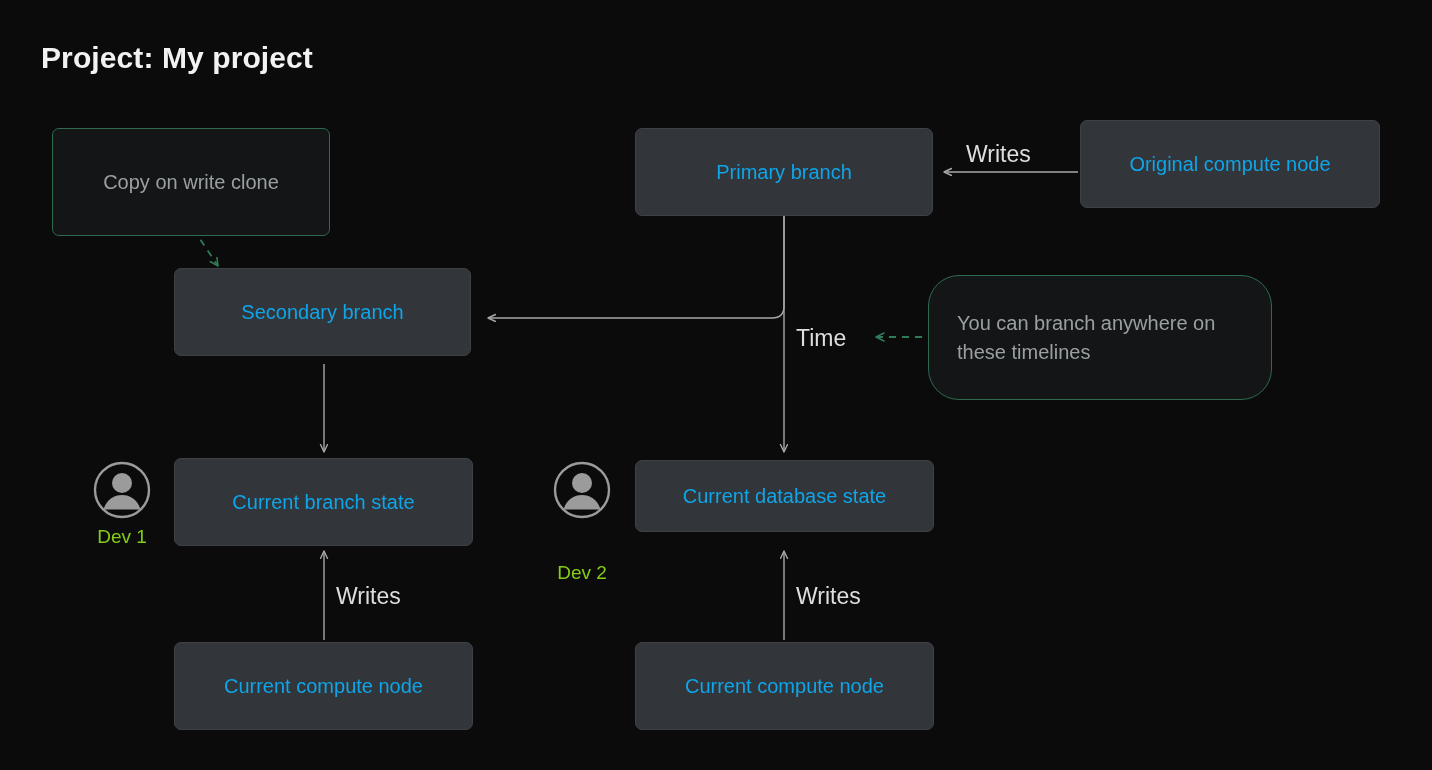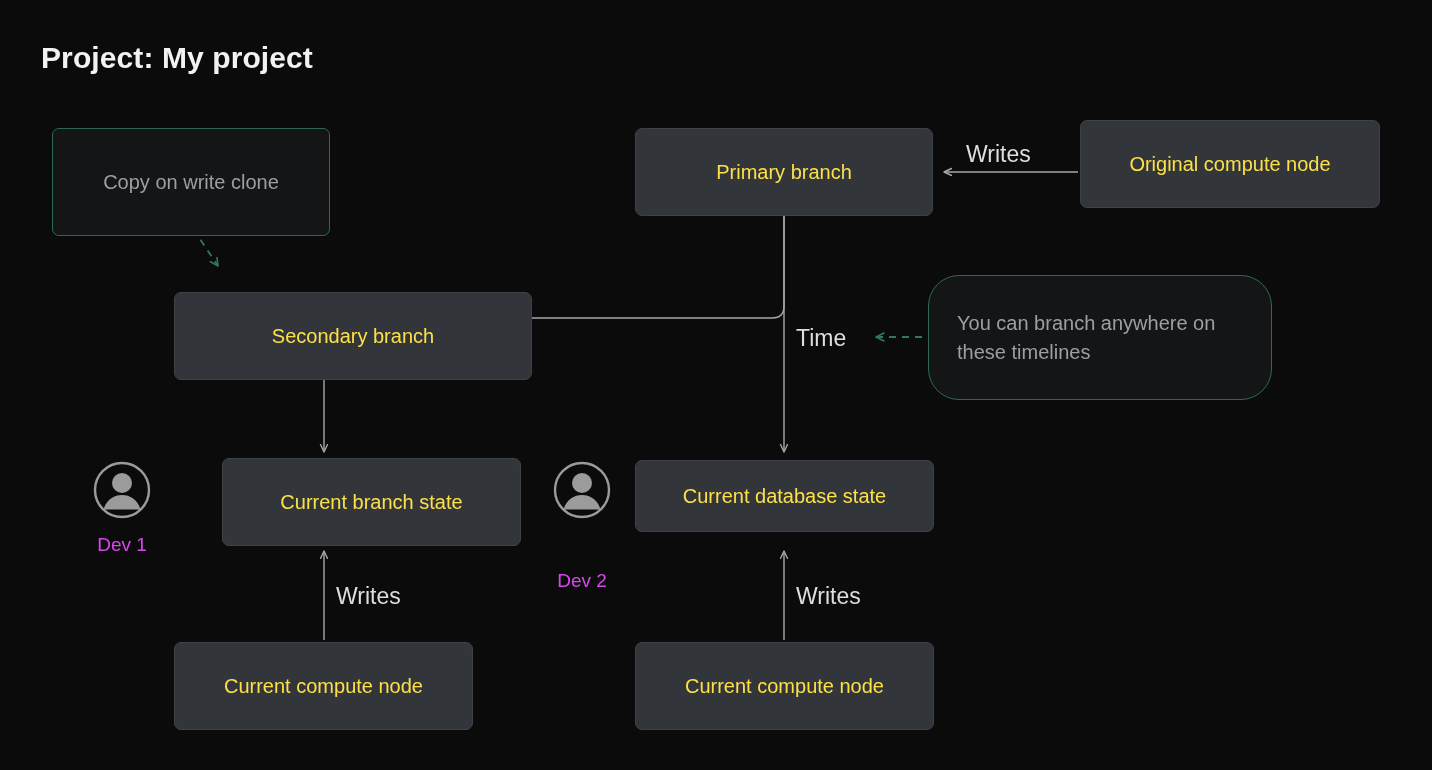--- a/index.html
+++ b/index.html
@@ -42,7 +42,7 @@
     justify-content: center;
     border-radius: 7px;
     font-size: 20px;
-    color: #fde047;
+    color: #0ea5e9;
     text-align: center;
     white-space: nowrap;
   }

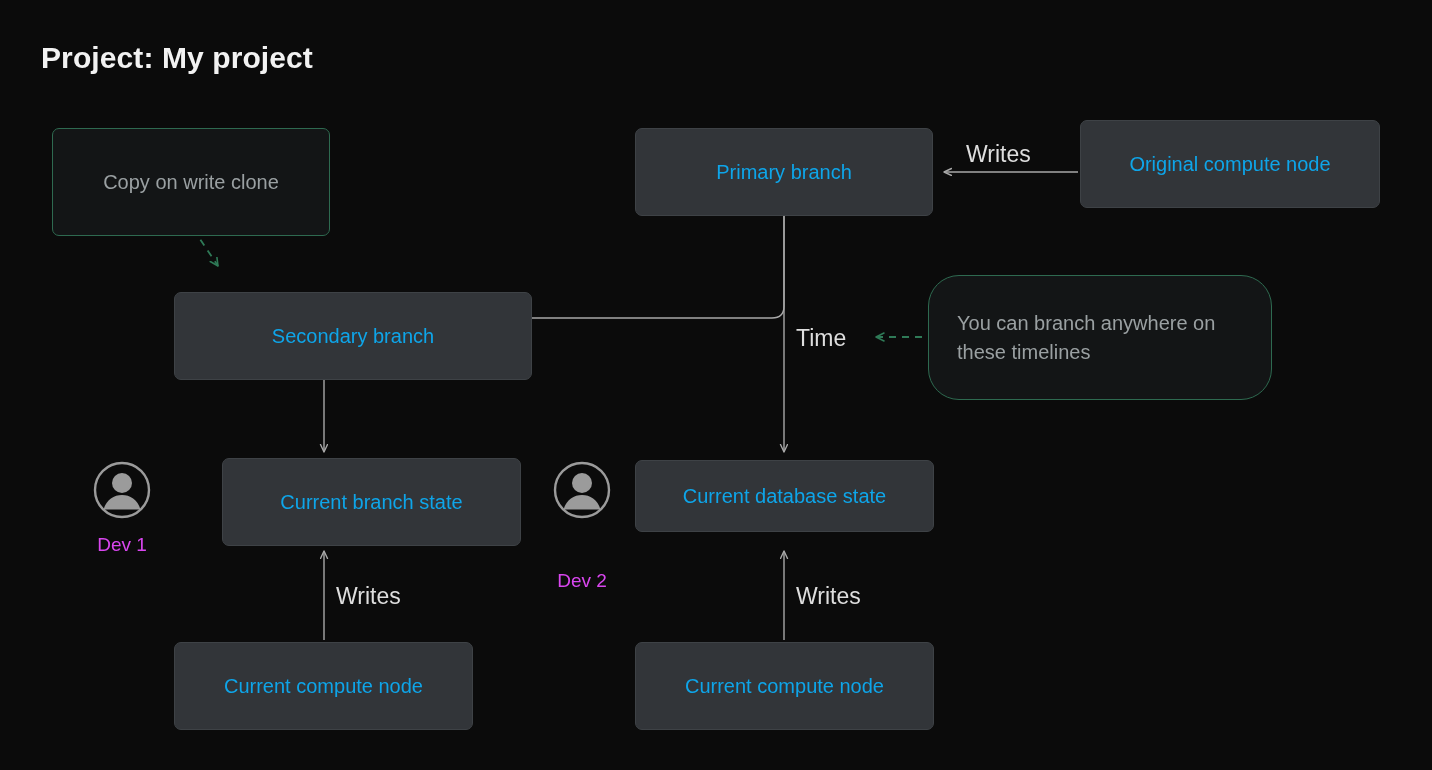--- a/index.html
+++ b/index.html
@@ -138,7 +138,7 @@
 
   <div class="node solid" style="left:1080px; top:120px; width:300px; height:88px;">Original compute node</div>
 
-  <div class="node solid" style="left:174px; top:292px; width:358px; height:88px;">Secondary branch</div>
+  <div class="node solid" style="left:174px; top:268px; width:297px; height:88px;">Secondary branch</div>
 
   <div class="node ghost left-text" style="left:928px; top:275px; width:344px; height:125px;border-radius:31px;">You can branch anywhere on these timelines</div>
 

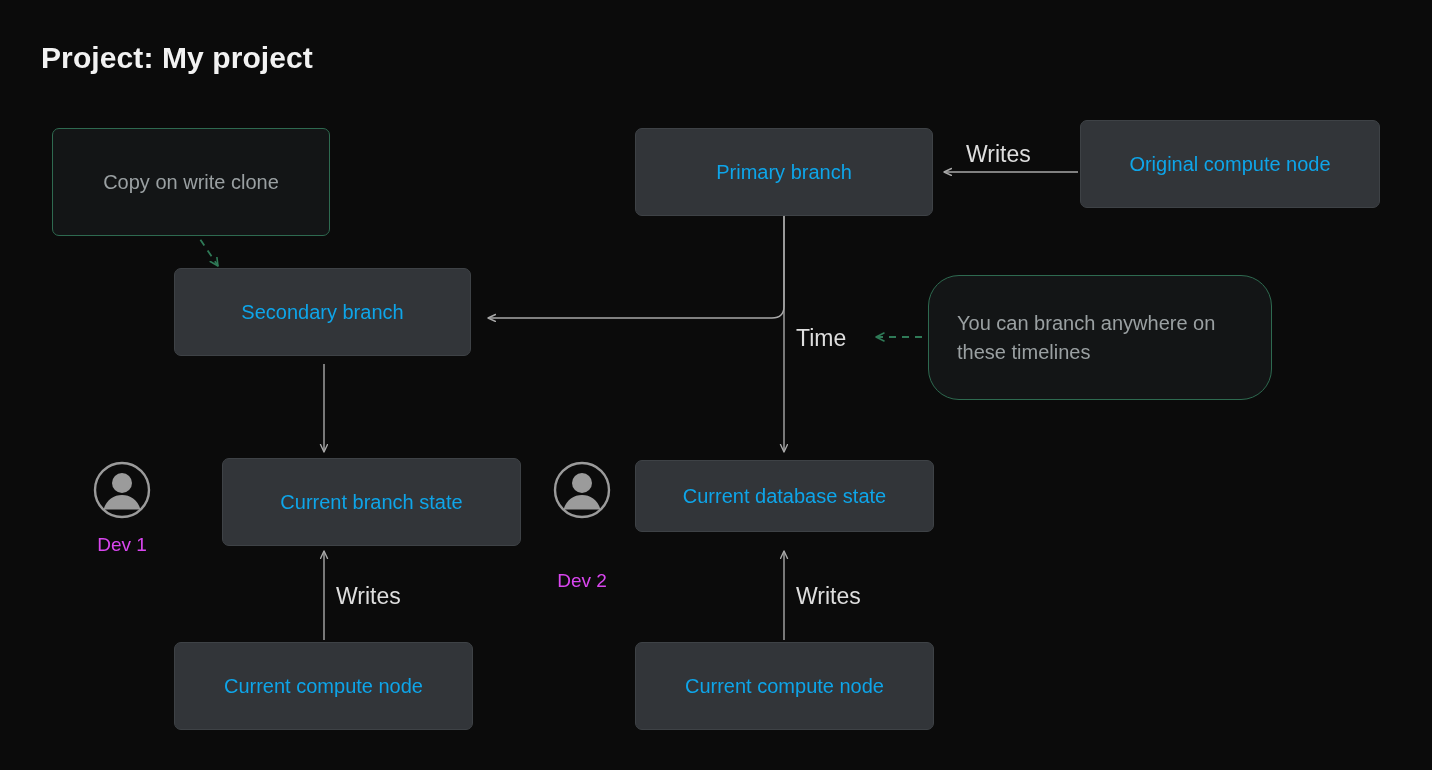--- a/index.html
+++ b/index.html
@@ -142,7 +142,7 @@
 
   <div class="node ghost left-text" style="left:928px; top:275px; width:344px; height:125px;border-radius:31px;">You can branch anywhere on these timelines</div>
 
-  <div class="node solid" style="left:174px; top:458px; width:299px; height:88px;margin-left:48px;">Current branch state</div>
+  <div class="node solid" style="left:174px; top:458px; width:299px; height:88px;">Current branch state</div>
 
   <div class="node solid" style="left:635px; top:444px; width:299px; height:72px;margin-top:16px;">Current database state</div>
 

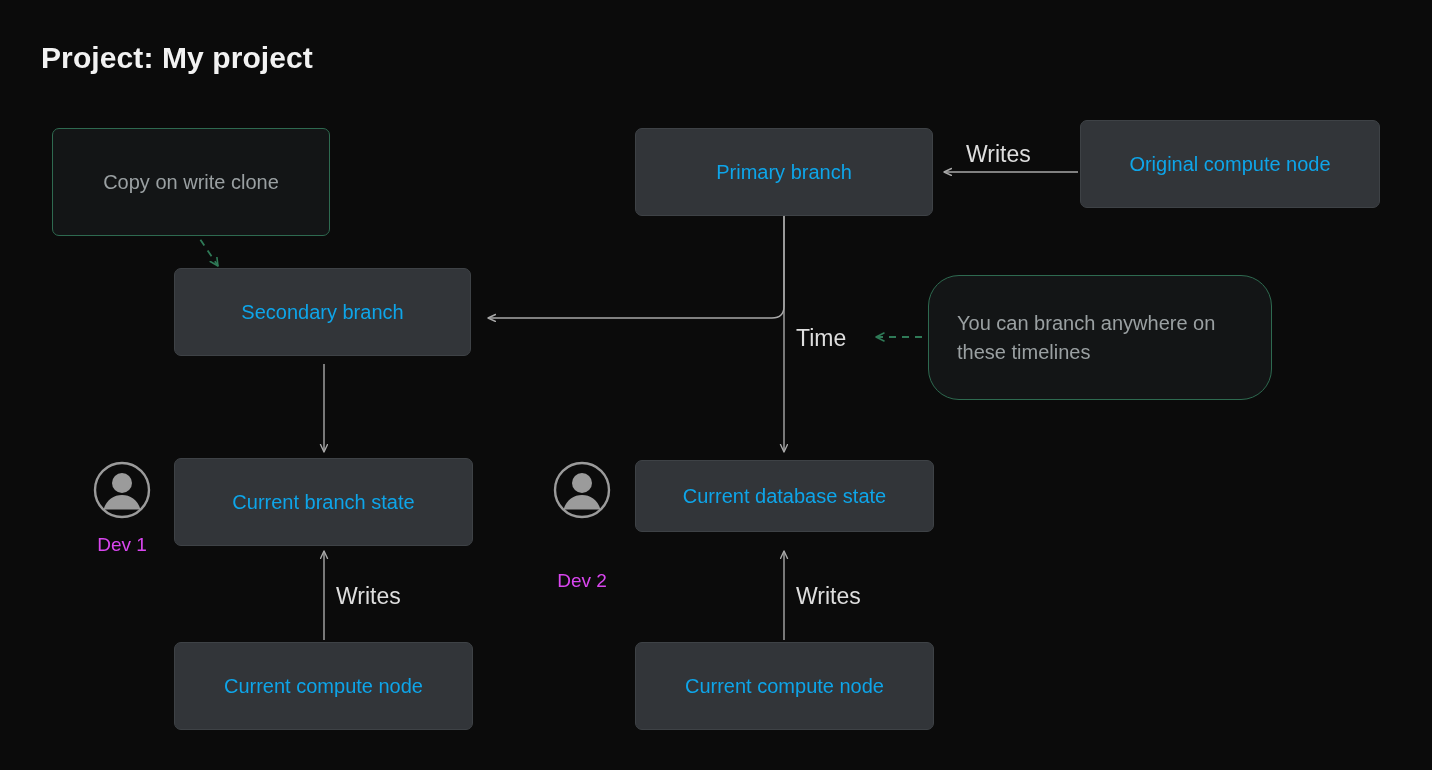--- a/index.html
+++ b/index.html
@@ -75,9 +75,9 @@
     align-items: center;
   }
   .avatar-group .avatar-label {
-    margin-top: 14px;
+    margin-top: 6px;
     font-size: 19px;
-    color: #d946ef;
+    color: #84cc16;
     white-space: nowrap;
   }
   .avatar-svg { display: block; }

